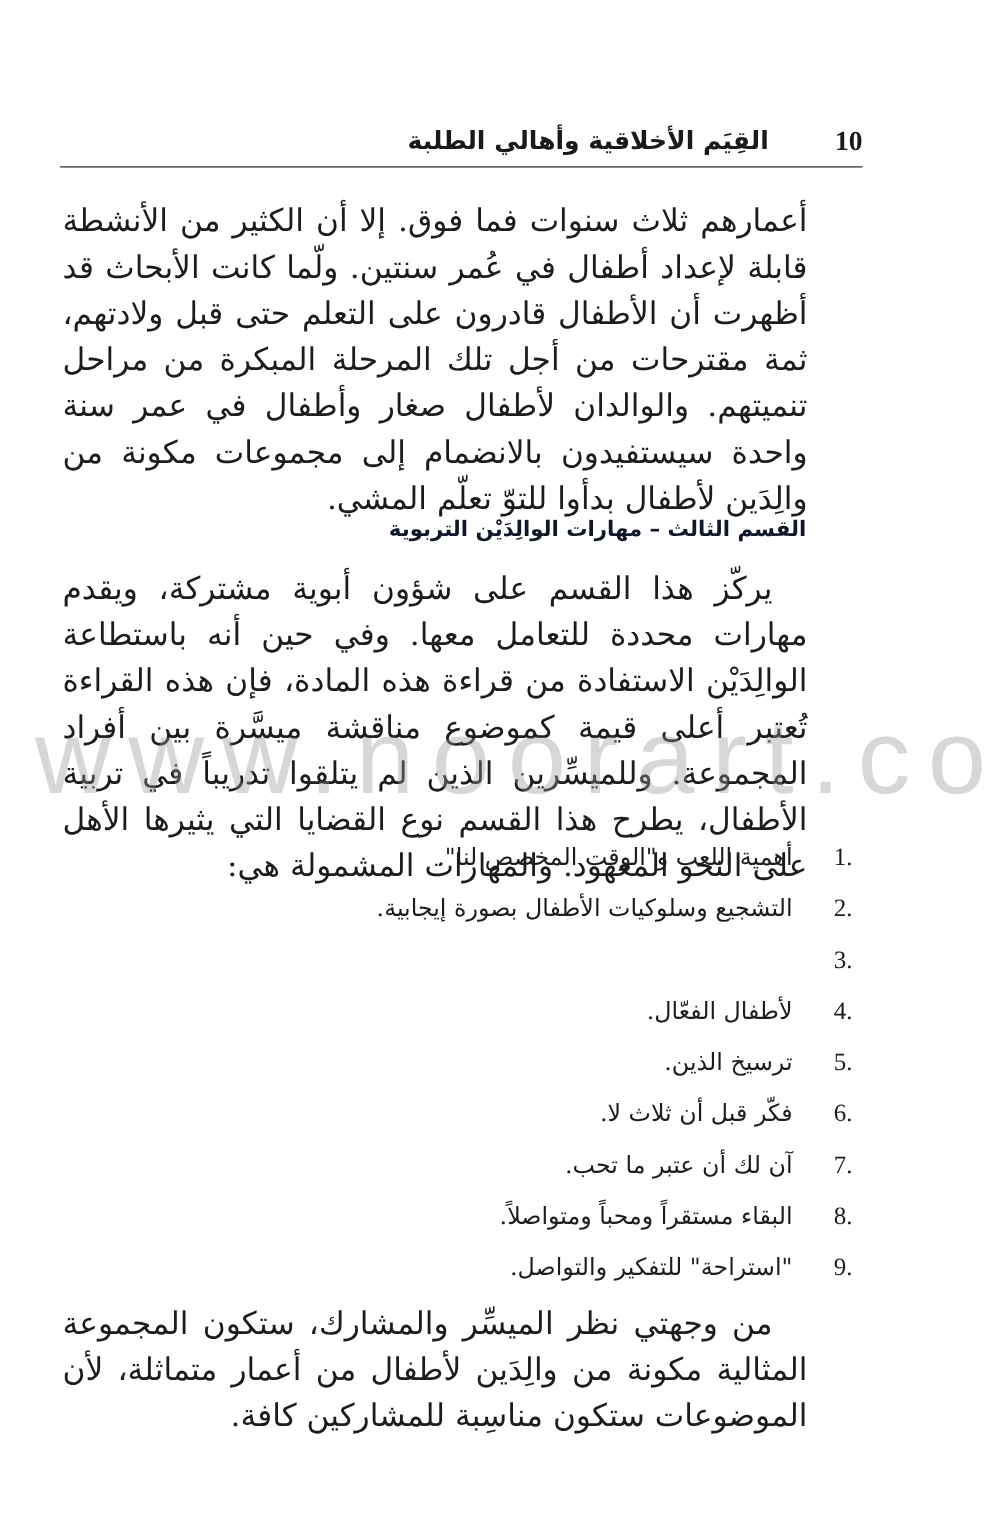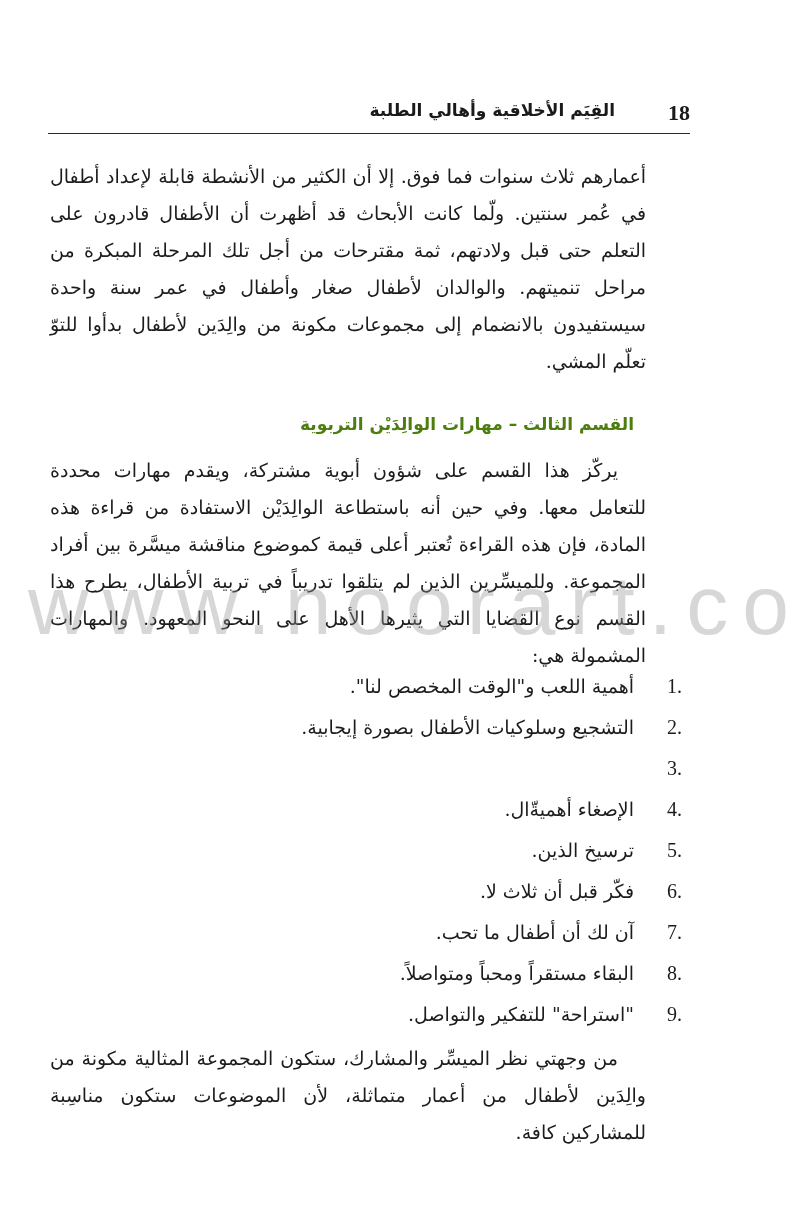--- a/index.html
+++ b/index.html
@@ -44,7 +44,7 @@
       top: 2px;
       font-family: "DejaVu Sans", sans-serif;
       font-weight: bold;
-      font-size: 17px;
+      font-size: 20px;
       white-space: nowrap;
       margin-left: 28px;
     }

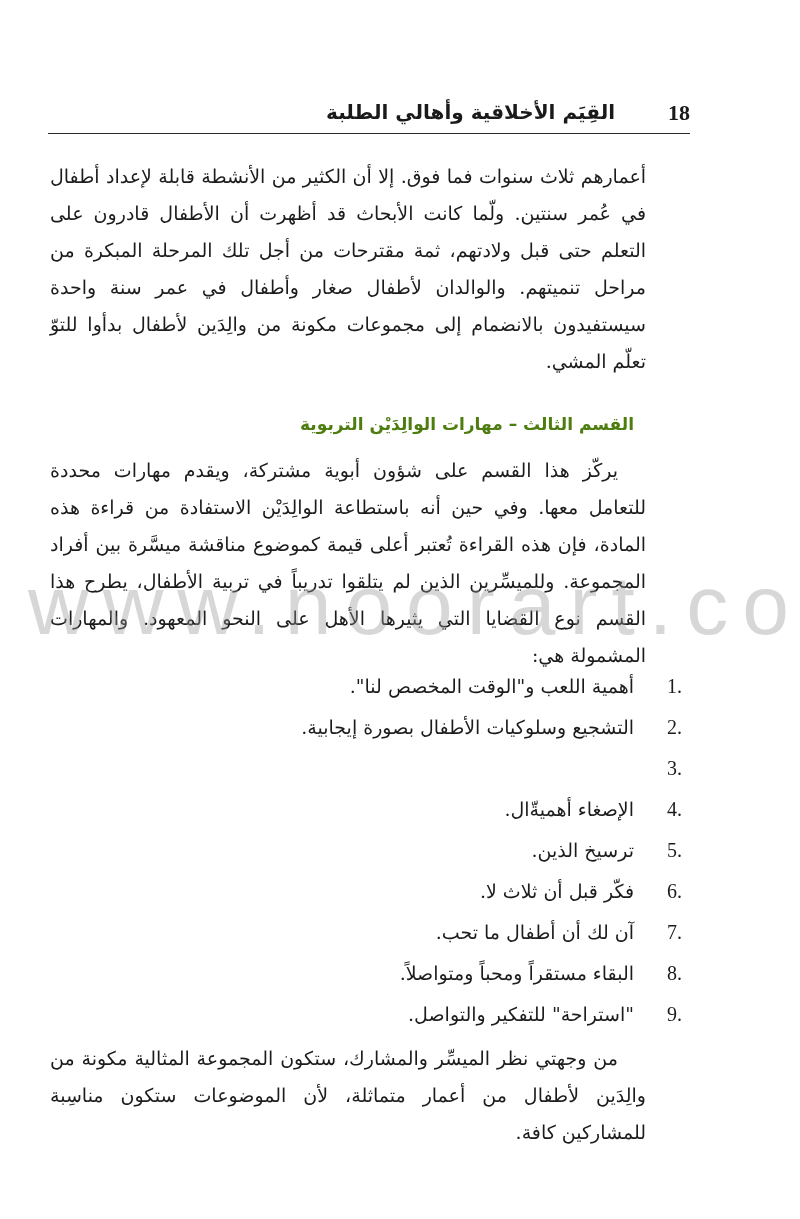--- a/index.html
+++ b/index.html
@@ -146,7 +146,7 @@
 <div class="page">
 
   <div class="running-header">
-    <span class="page-number">18</span>
+    <span class="page-number">10</span>
     <span class="book-title">القِيَم الأخلاقية وأهالي الطلبة</span>
   </div>
   <div class="header-rule"></div>

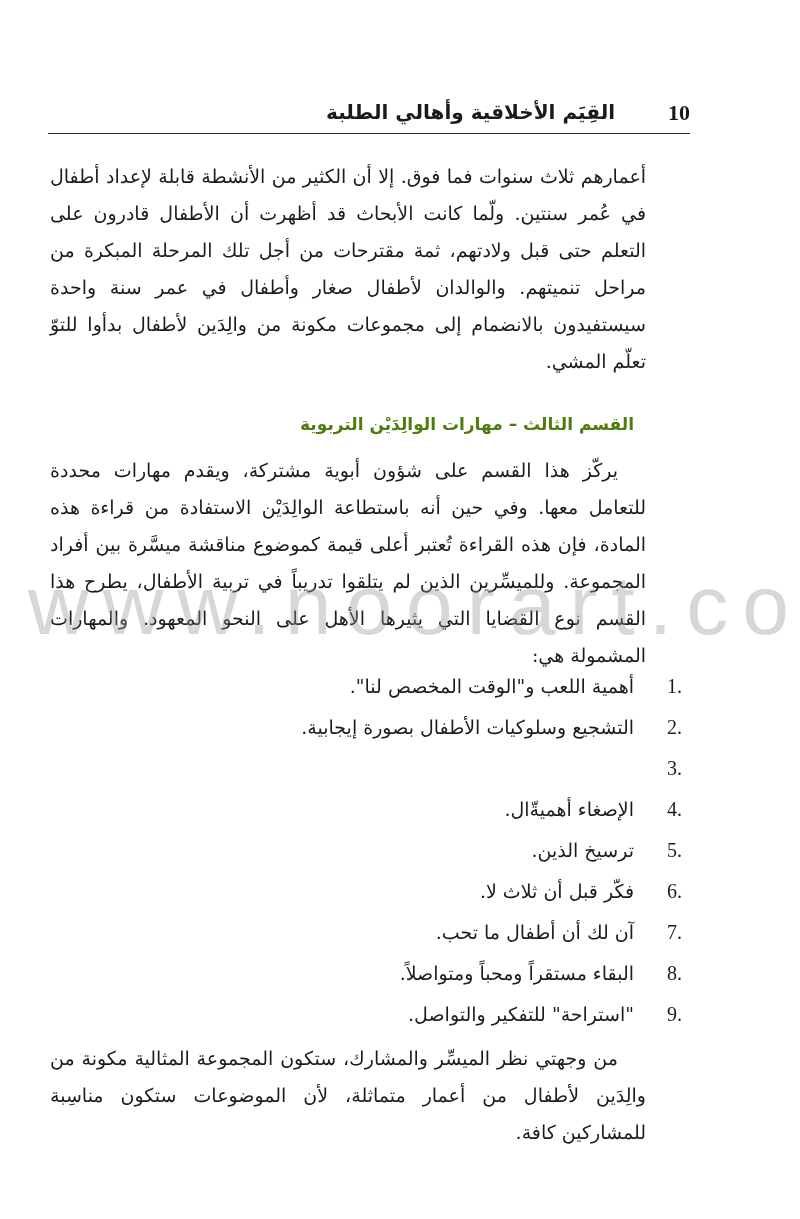--- a/index.html
+++ b/index.html
@@ -66,7 +66,7 @@
       text-align: justify;
       text-align-last: right;
       font-family: "DejaVu Serif", serif;
-      font-size: 19px;
+      font-size: 25px;
       line-height: 37px;
       color: #1c1c1c;
     }

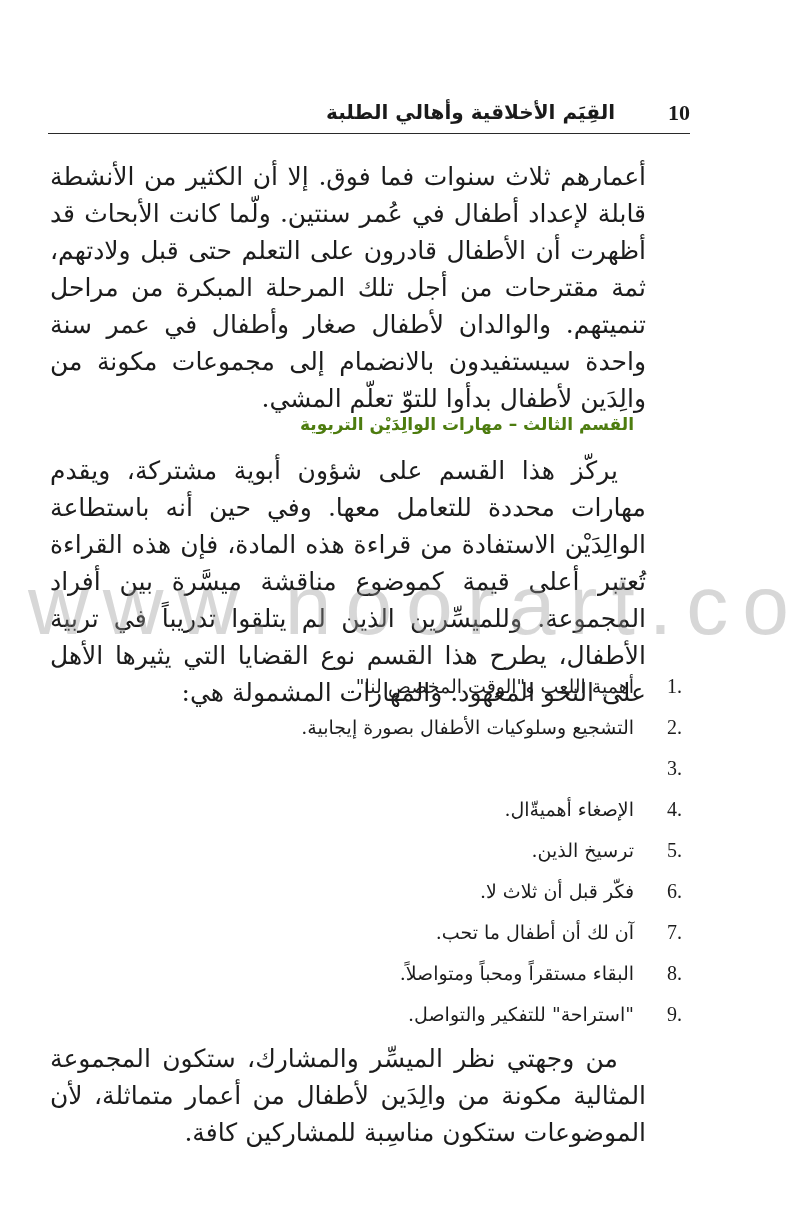--- a/index.html
+++ b/index.html
@@ -76,14 +76,14 @@
     .para-1 { top: 158px; }
     .section-heading {
       position: absolute;
-      right: 166px;
+      right: 155px;
       top: 414px;
       direction: rtl;
       font-family: "DejaVu Sans", sans-serif;
       font-weight: bold;
       font-size: 17px;
       white-space: nowrap;
-      color: #4d7c0f;
+      color: #0f172a;
     }
     .para-2 { top: 452px; }
     .para-2 p { text-indent: 28px; }

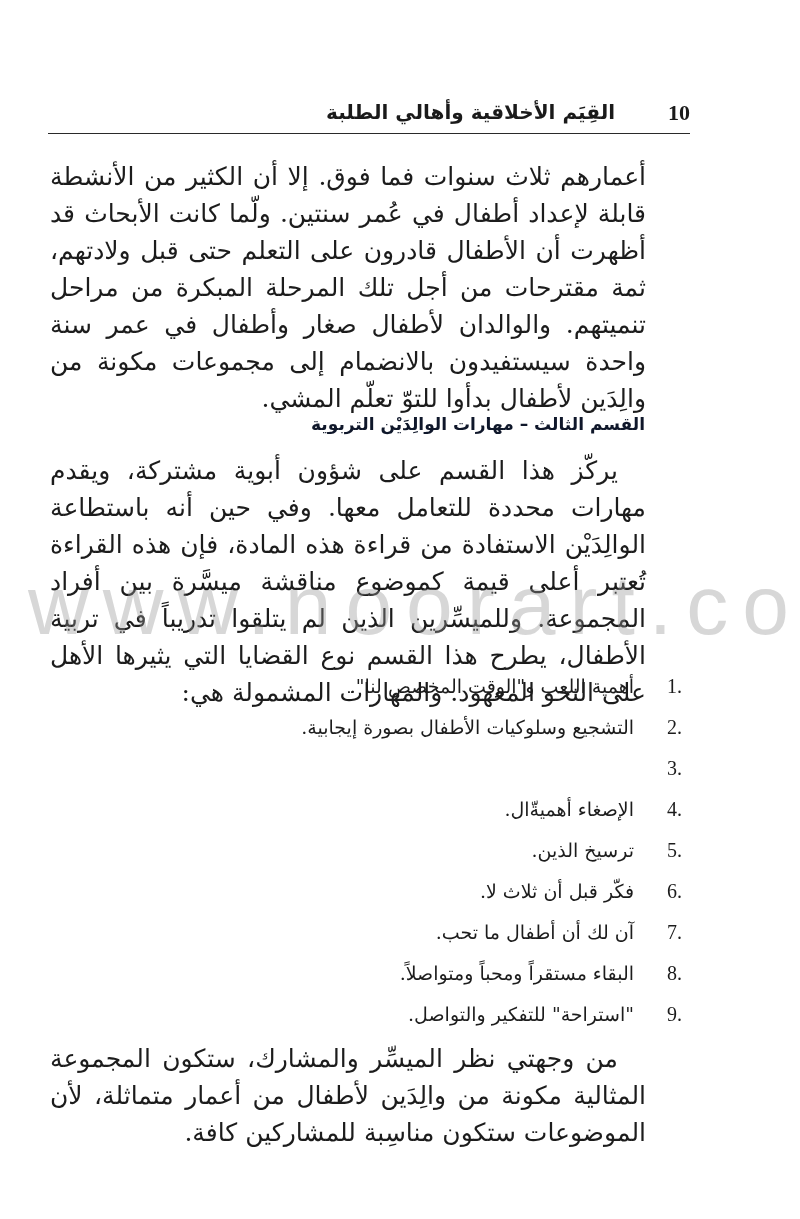--- a/index.html
+++ b/index.html
@@ -175,7 +175,7 @@
       </li>
     <li>
         <span class="num">4.</span>
-        <span class="item-text">الإصغاء أهميةّال.</span>
+        <span class="item-text">لأطفال الفعّال.</span>
       </li>
     <li>
         <span class="num">5.</span>

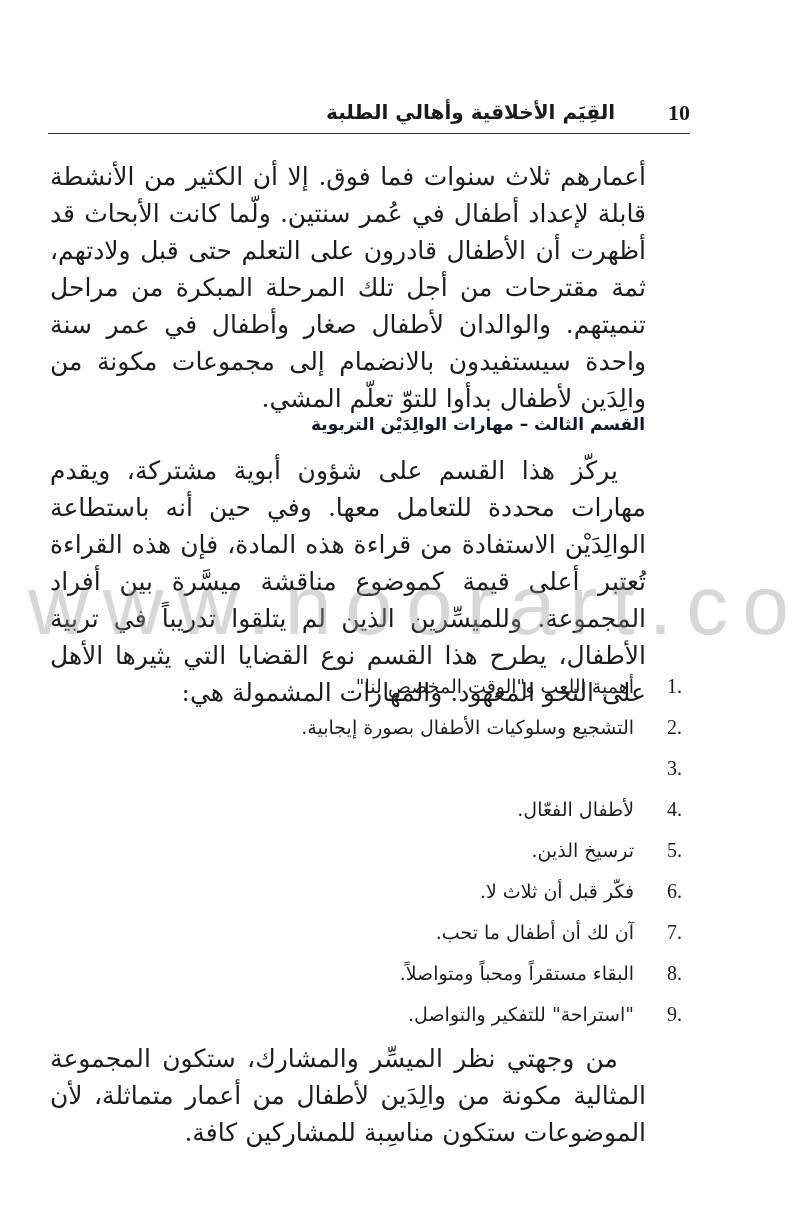--- a/index.html
+++ b/index.html
@@ -187,7 +187,7 @@
       </li>
     <li>
         <span class="num">7.</span>
-        <span class="item-text">آن لك أن أطفال ما تحب.</span>
+        <span class="item-text">آن لك أن عتبر ما تحب.</span>
       </li>
     <li>
         <span class="num">8.</span>

